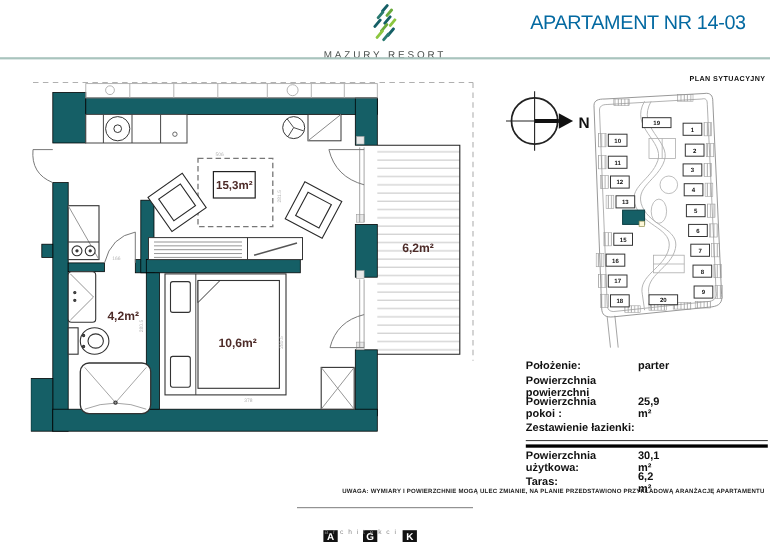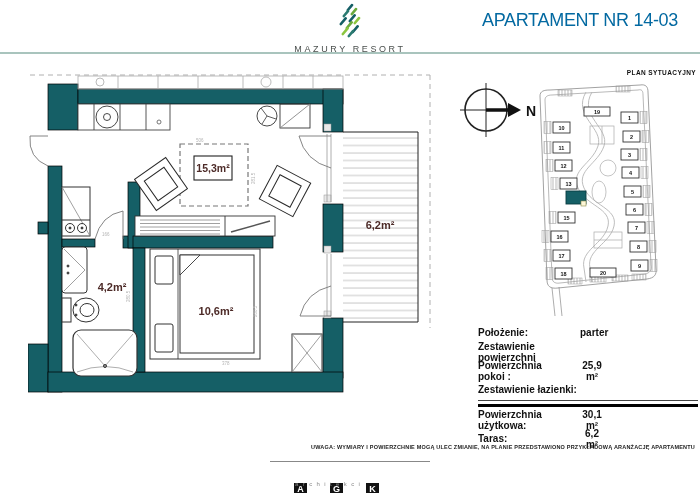--- a/index.html
+++ b/index.html
@@ -15,7 +15,7 @@
   .trow{display:flex;height:19px;align-items:center;gap:28px;}
   .tlabel{flex:1;text-align:left;}
   .tvalue{width:118px;text-align:right;padding-right:0px;}
-  .tvalue span{display:inline-block;width:100%;text-align:center;padding-right:94px;box-sizing:border-box;}
+  .tvalue span{display:inline-block;width:100%;text-align:left;padding-right:94px;box-sizing:border-box;}
   .rule-thin{height:1px;background:#444;margin-top:1px;}
   .rule-thick{height:3px;background:#000;margin-top:3px;margin-bottom:3px;}
   .note{right:5px;top:444px;font-size:5.5px;font-weight:bold;letter-spacing:0.2px;color:#222;}

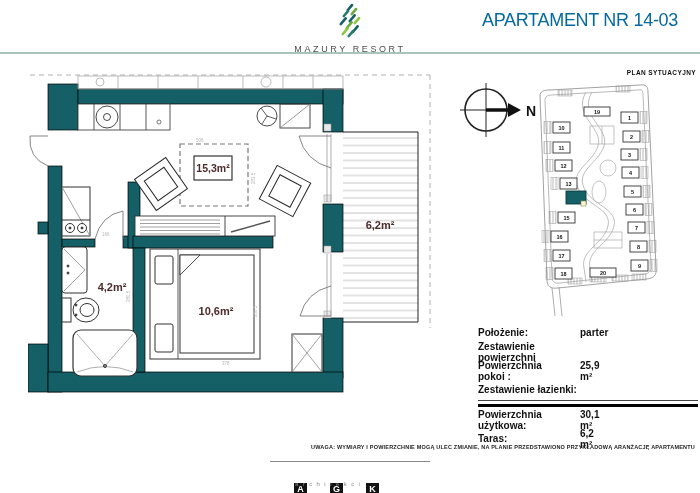--- a/index.html
+++ b/index.html
@@ -337,7 +337,7 @@
       <span class="tvalue"><span>parter</span></span>
     </div>
     <div class="trow">
-      <span class="tlabel">Zestawienie powierzchni</span>
+      <span class="tlabel">Powierzchnia powierzchni</span>
       <span class="tvalue"><span></span></span>
     </div>
     <div class="trow">

